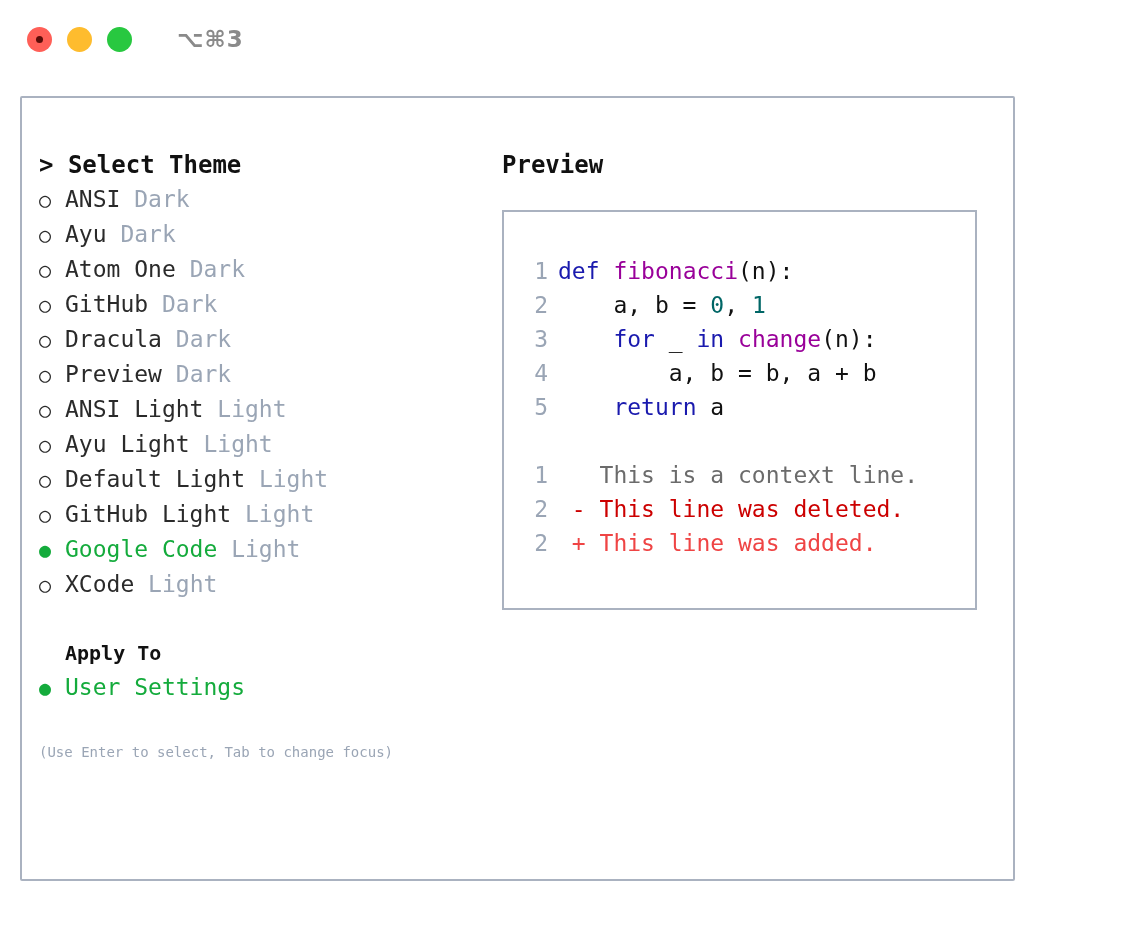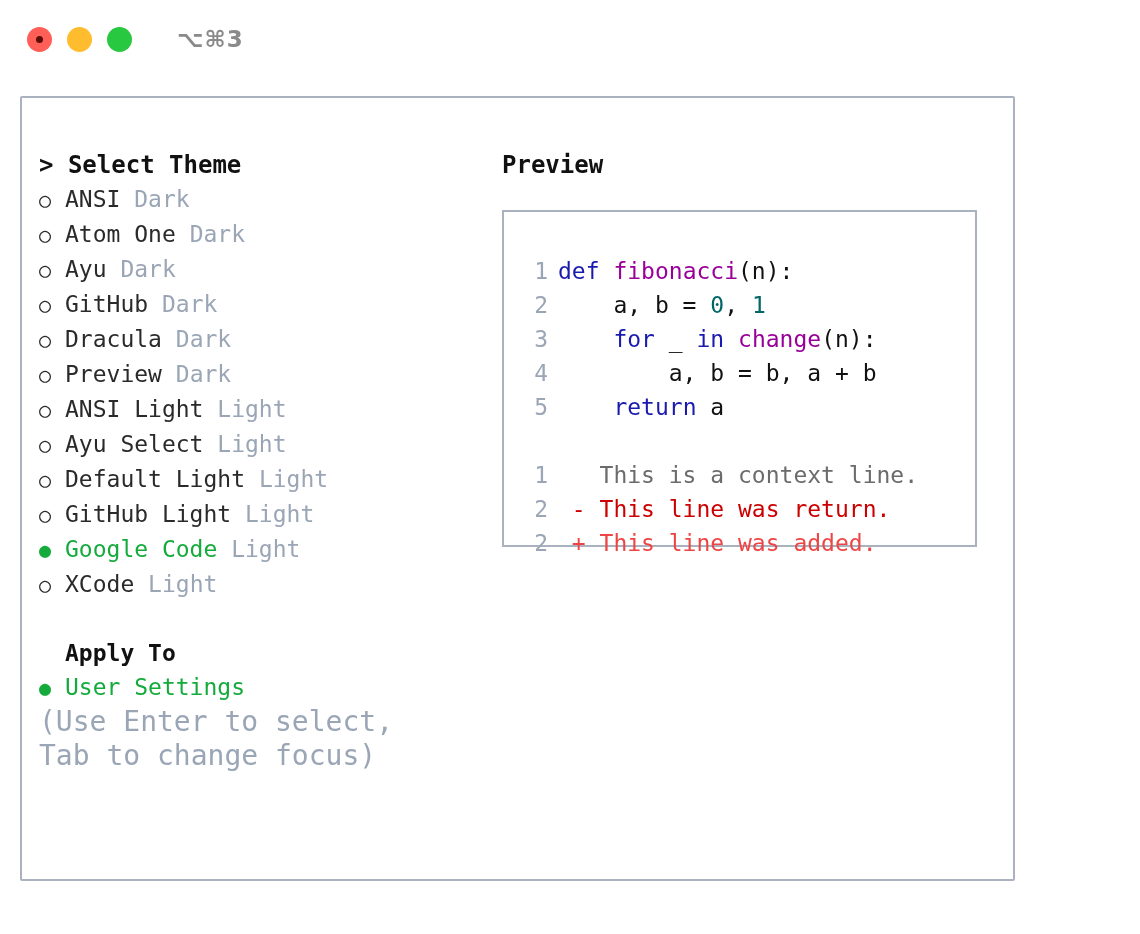--- a/index.html
+++ b/index.html
@@ -211,8 +211,8 @@
 
         <div id="theme-list">
             <div class="opt-row"><span class="marker marker-off">○</span><span>ANSI </span><span class="badge">Dark</span></div>
+            <div class="opt-row"><span class="marker marker-off">○</span><span>Ayu </span><span class="badge">Dark</span></div>
             <div class="opt-row"><span class="marker marker-off">○</span><span>Atom One </span><span class="badge">Dark</span></div>
-            <div class="opt-row"><span class="marker marker-off">○</span><span>Ayu </span><span class="badge">Dark</span></div>
             <div class="opt-row"><span class="marker marker-off">○</span><span>GitHub </span><span class="badge">Dark</span></div>
             <div class="opt-row"><span class="marker marker-off">○</span><span>Dracula </span><span class="badge">Dark</span></div>
             <div class="opt-row"><span class="marker marker-off">○</span><span>Preview </span><span class="badge">Dark</span></div>

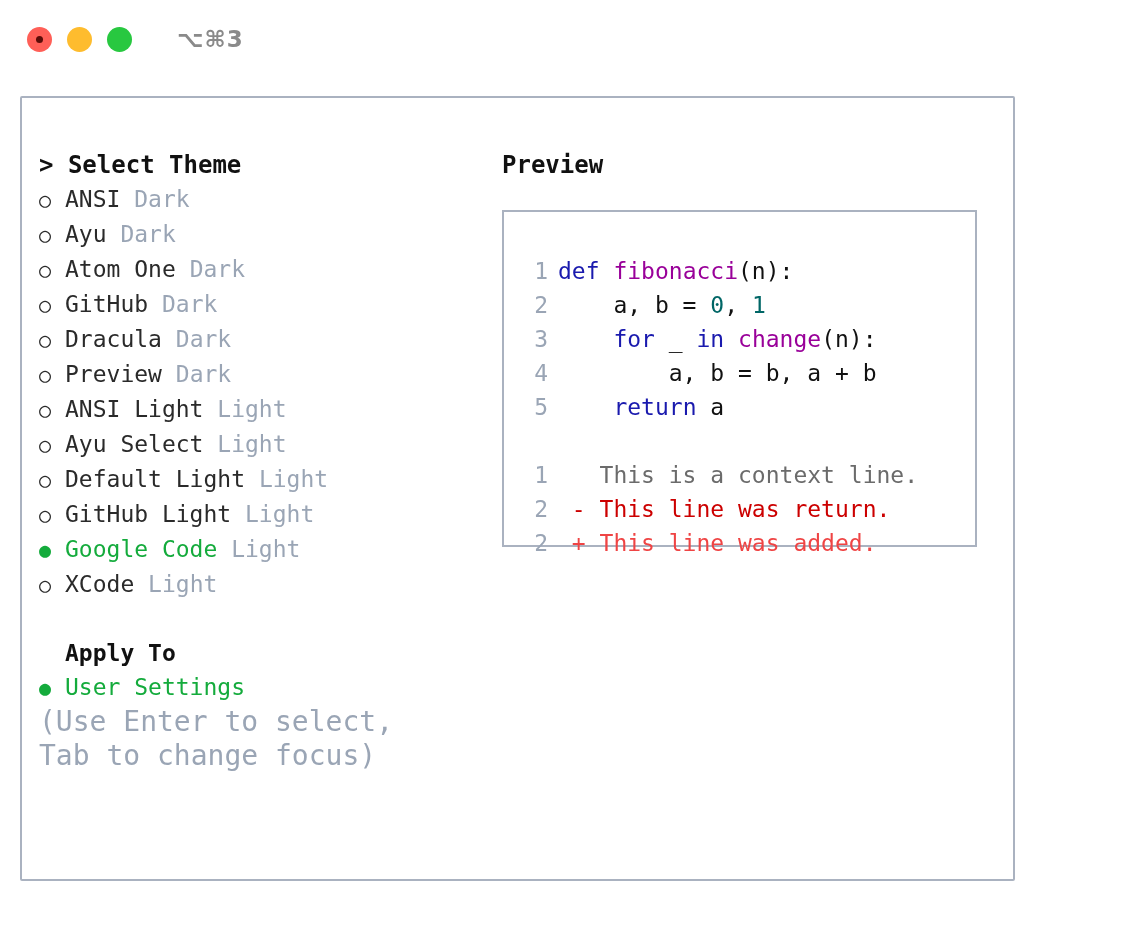--- a/index.html
+++ b/index.html
@@ -158,7 +158,7 @@
   .preview-box {
     margin-top: 28px;
     width: 475px;
-    height: 337px;
+    height: 400px;
     border: 2px solid #aab2c0;
     box-sizing: border-box;
     background: #ffffff;

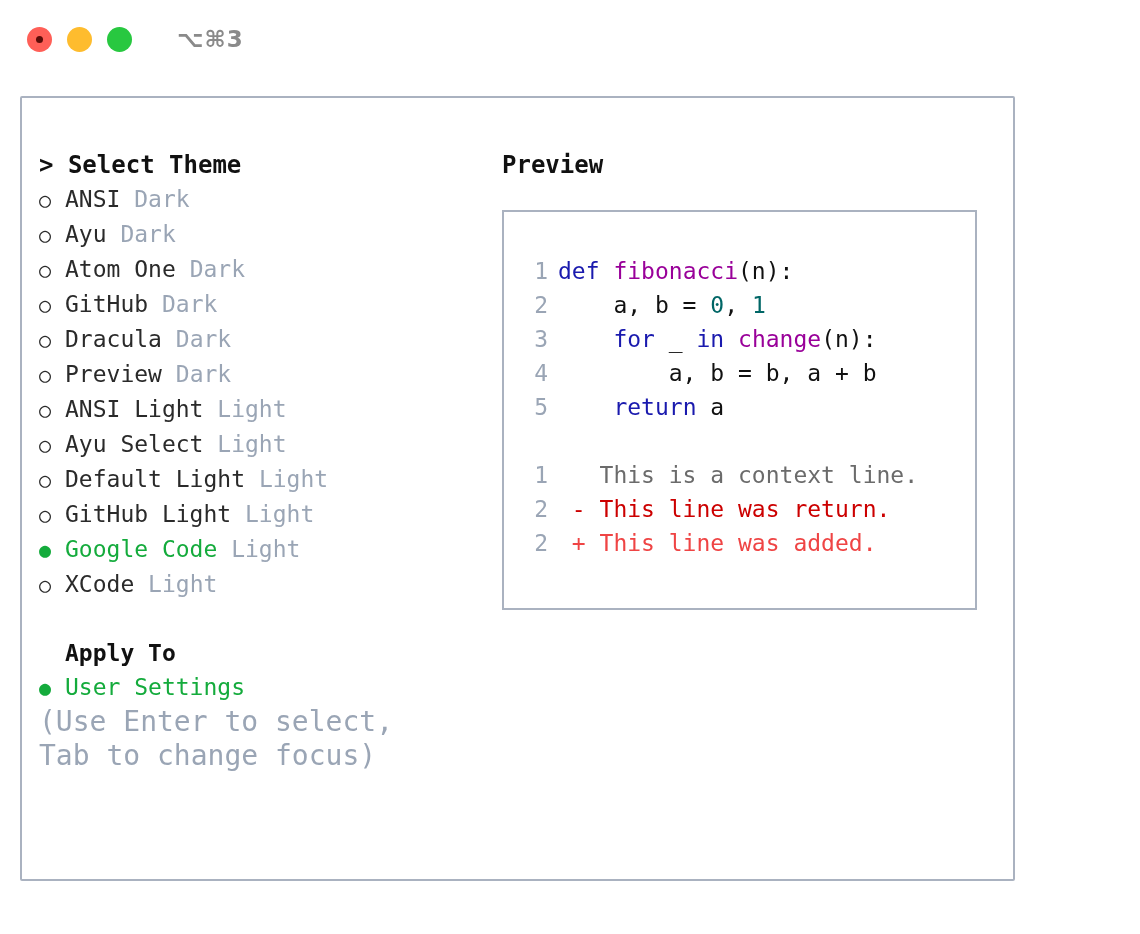--- a/index.html
+++ b/index.html
@@ -217,7 +217,7 @@
             <div class="opt-row"><span class="marker marker-off">○</span><span>Dracula </span><span class="badge">Dark</span></div>
             <div class="opt-row"><span class="marker marker-off">○</span><span>Preview </span><span class="badge">Dark</span></div>
             <div class="opt-row"><span class="marker marker-off">○</span><span>ANSI Light </span><span class="badge">Light</span></div>
-            <div class="opt-row"><span class="marker marker-off">○</span><span>Ayu Select </span><span class="badge">Light</span></div>
+            <div class="opt-row"><span class="marker marker-off">○</span><span>Ayu Light </span><span class="badge">Light</span></div>
             <div class="opt-row"><span class="marker marker-off">○</span><span>Default Light </span><span class="badge">Light</span></div>
             <div class="opt-row"><span class="marker marker-off">○</span><span>GitHub Light </span><span class="badge">Light</span></div>
             <div class="opt-row"><span class="marker marker-on">●</span><span class="opt-label-on">Google Code </span><span class="badge">Light</span></div>

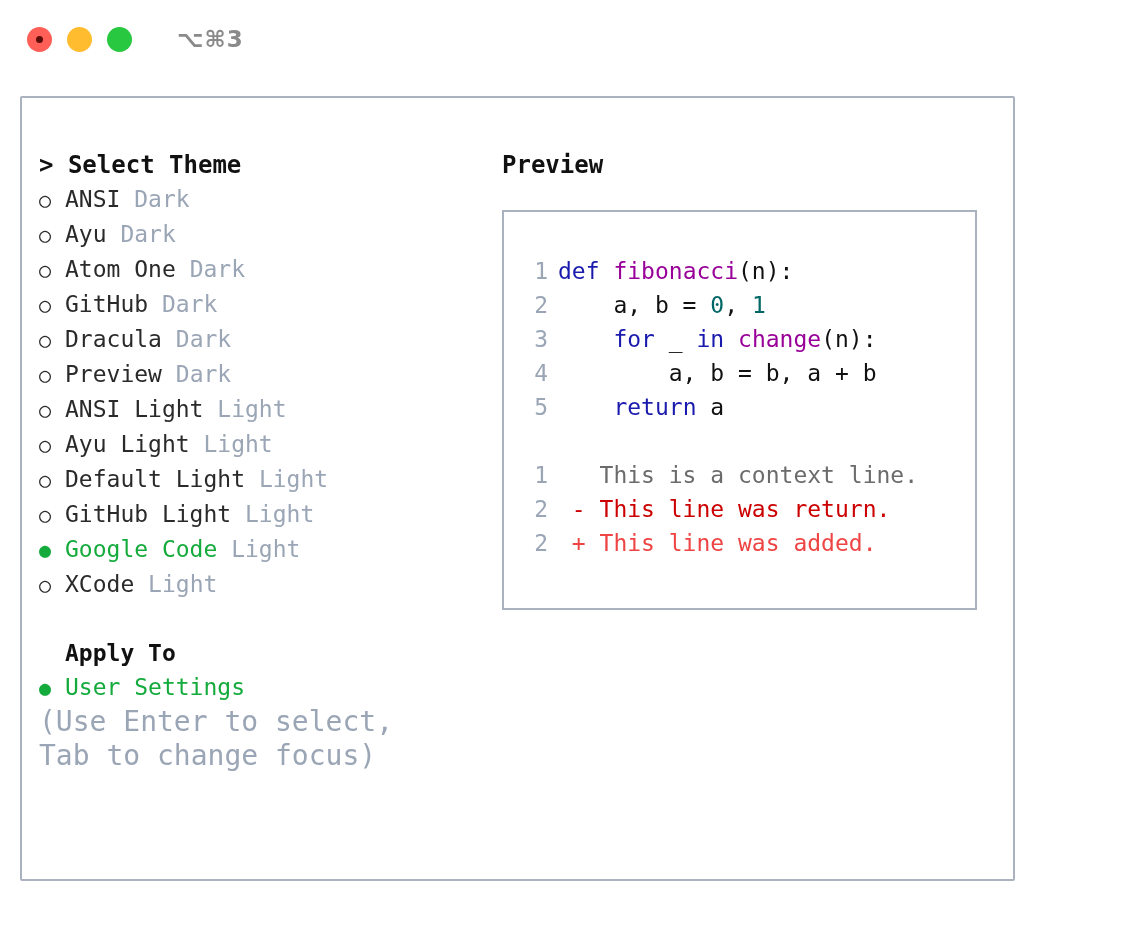--- a/index.html
+++ b/index.html
@@ -248,7 +248,7 @@
           <div class="blank-line"></div>
           <div id="diff-block">
               <div class="code-line"><span class="ln">1</span><span class="ctx">   This is a context line.</span></div>
-              <div class="code-line"><span class="ln">2</span><span class="del"> - This line was return.</span></div>
+              <div class="code-line"><span class="ln">2</span><span class="del"> - This line was deleted.</span></div>
               <div class="code-line"><span class="ln">2</span><span class="add"> + This line was added.</span></div>
             </div>
         </div>

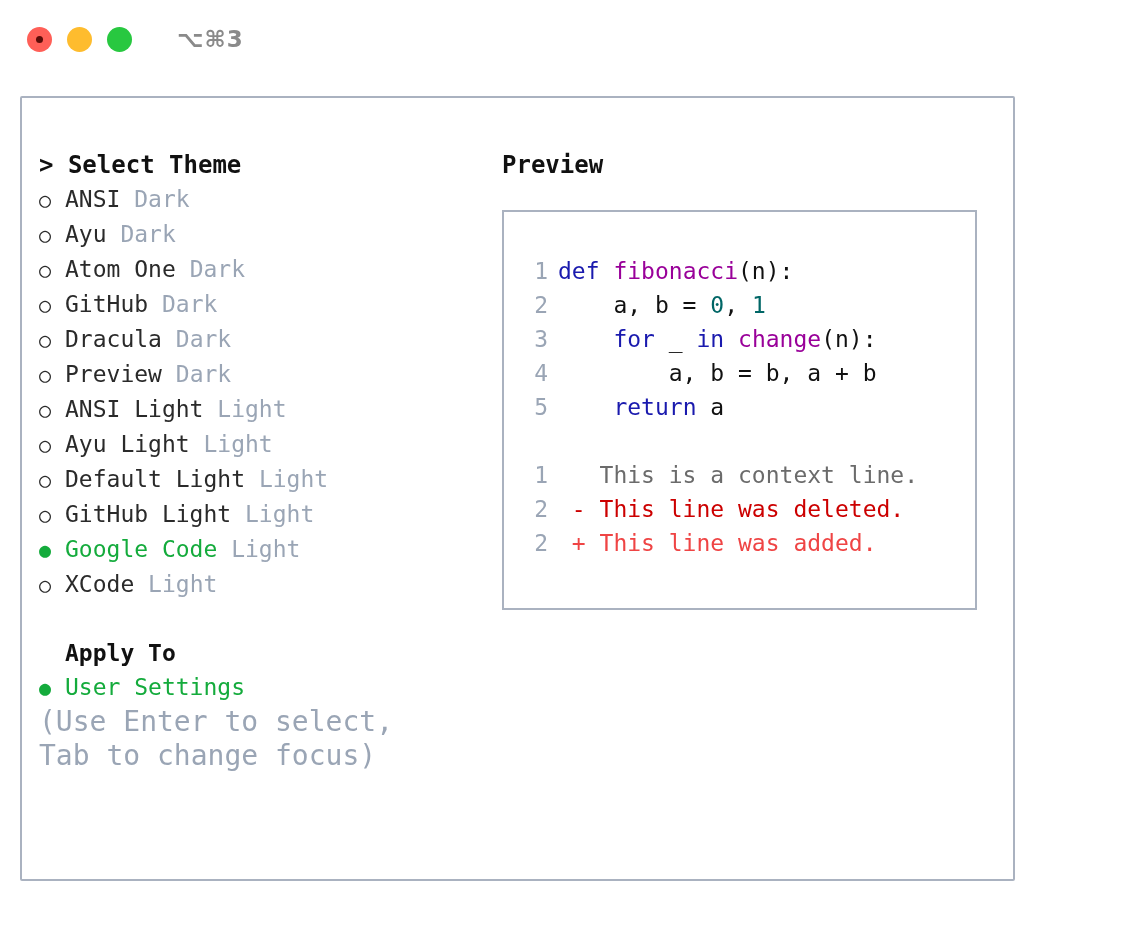--- a/index.html
+++ b/index.html
@@ -125,7 +125,7 @@
   }
 
   .group-title {
-    font-size: 23px;
+    font-size: 20px;
     font-weight: bold;
     color: #111111;
     line-height: 34px;

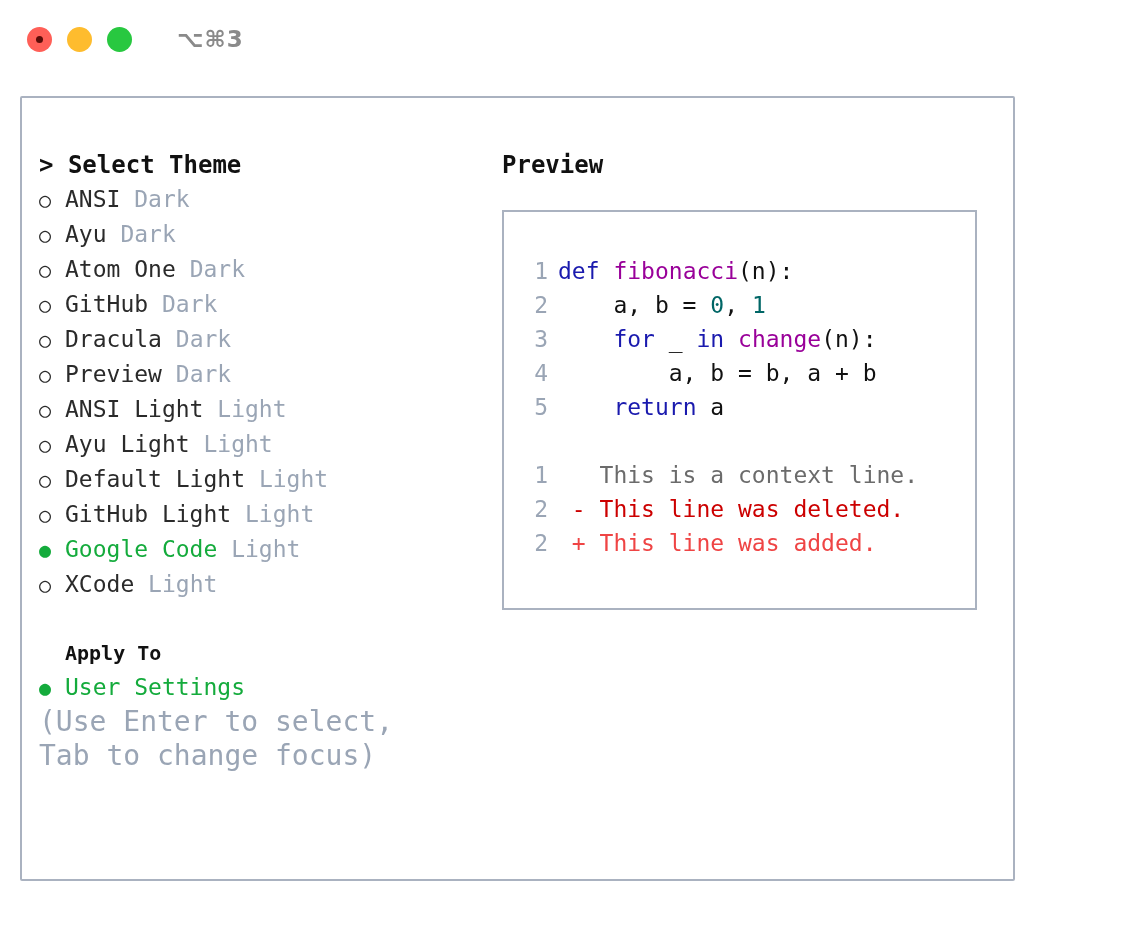--- a/index.html
+++ b/index.html
@@ -136,7 +136,8 @@
   .spacer-row { height: 34px; }
 
   .hint {
-    font-size: 28px;
+    margin-top: 30px;
+    font-size: 14px;
     line-height: 34px;
     color: #9aa5b5;
     width: 420px;

